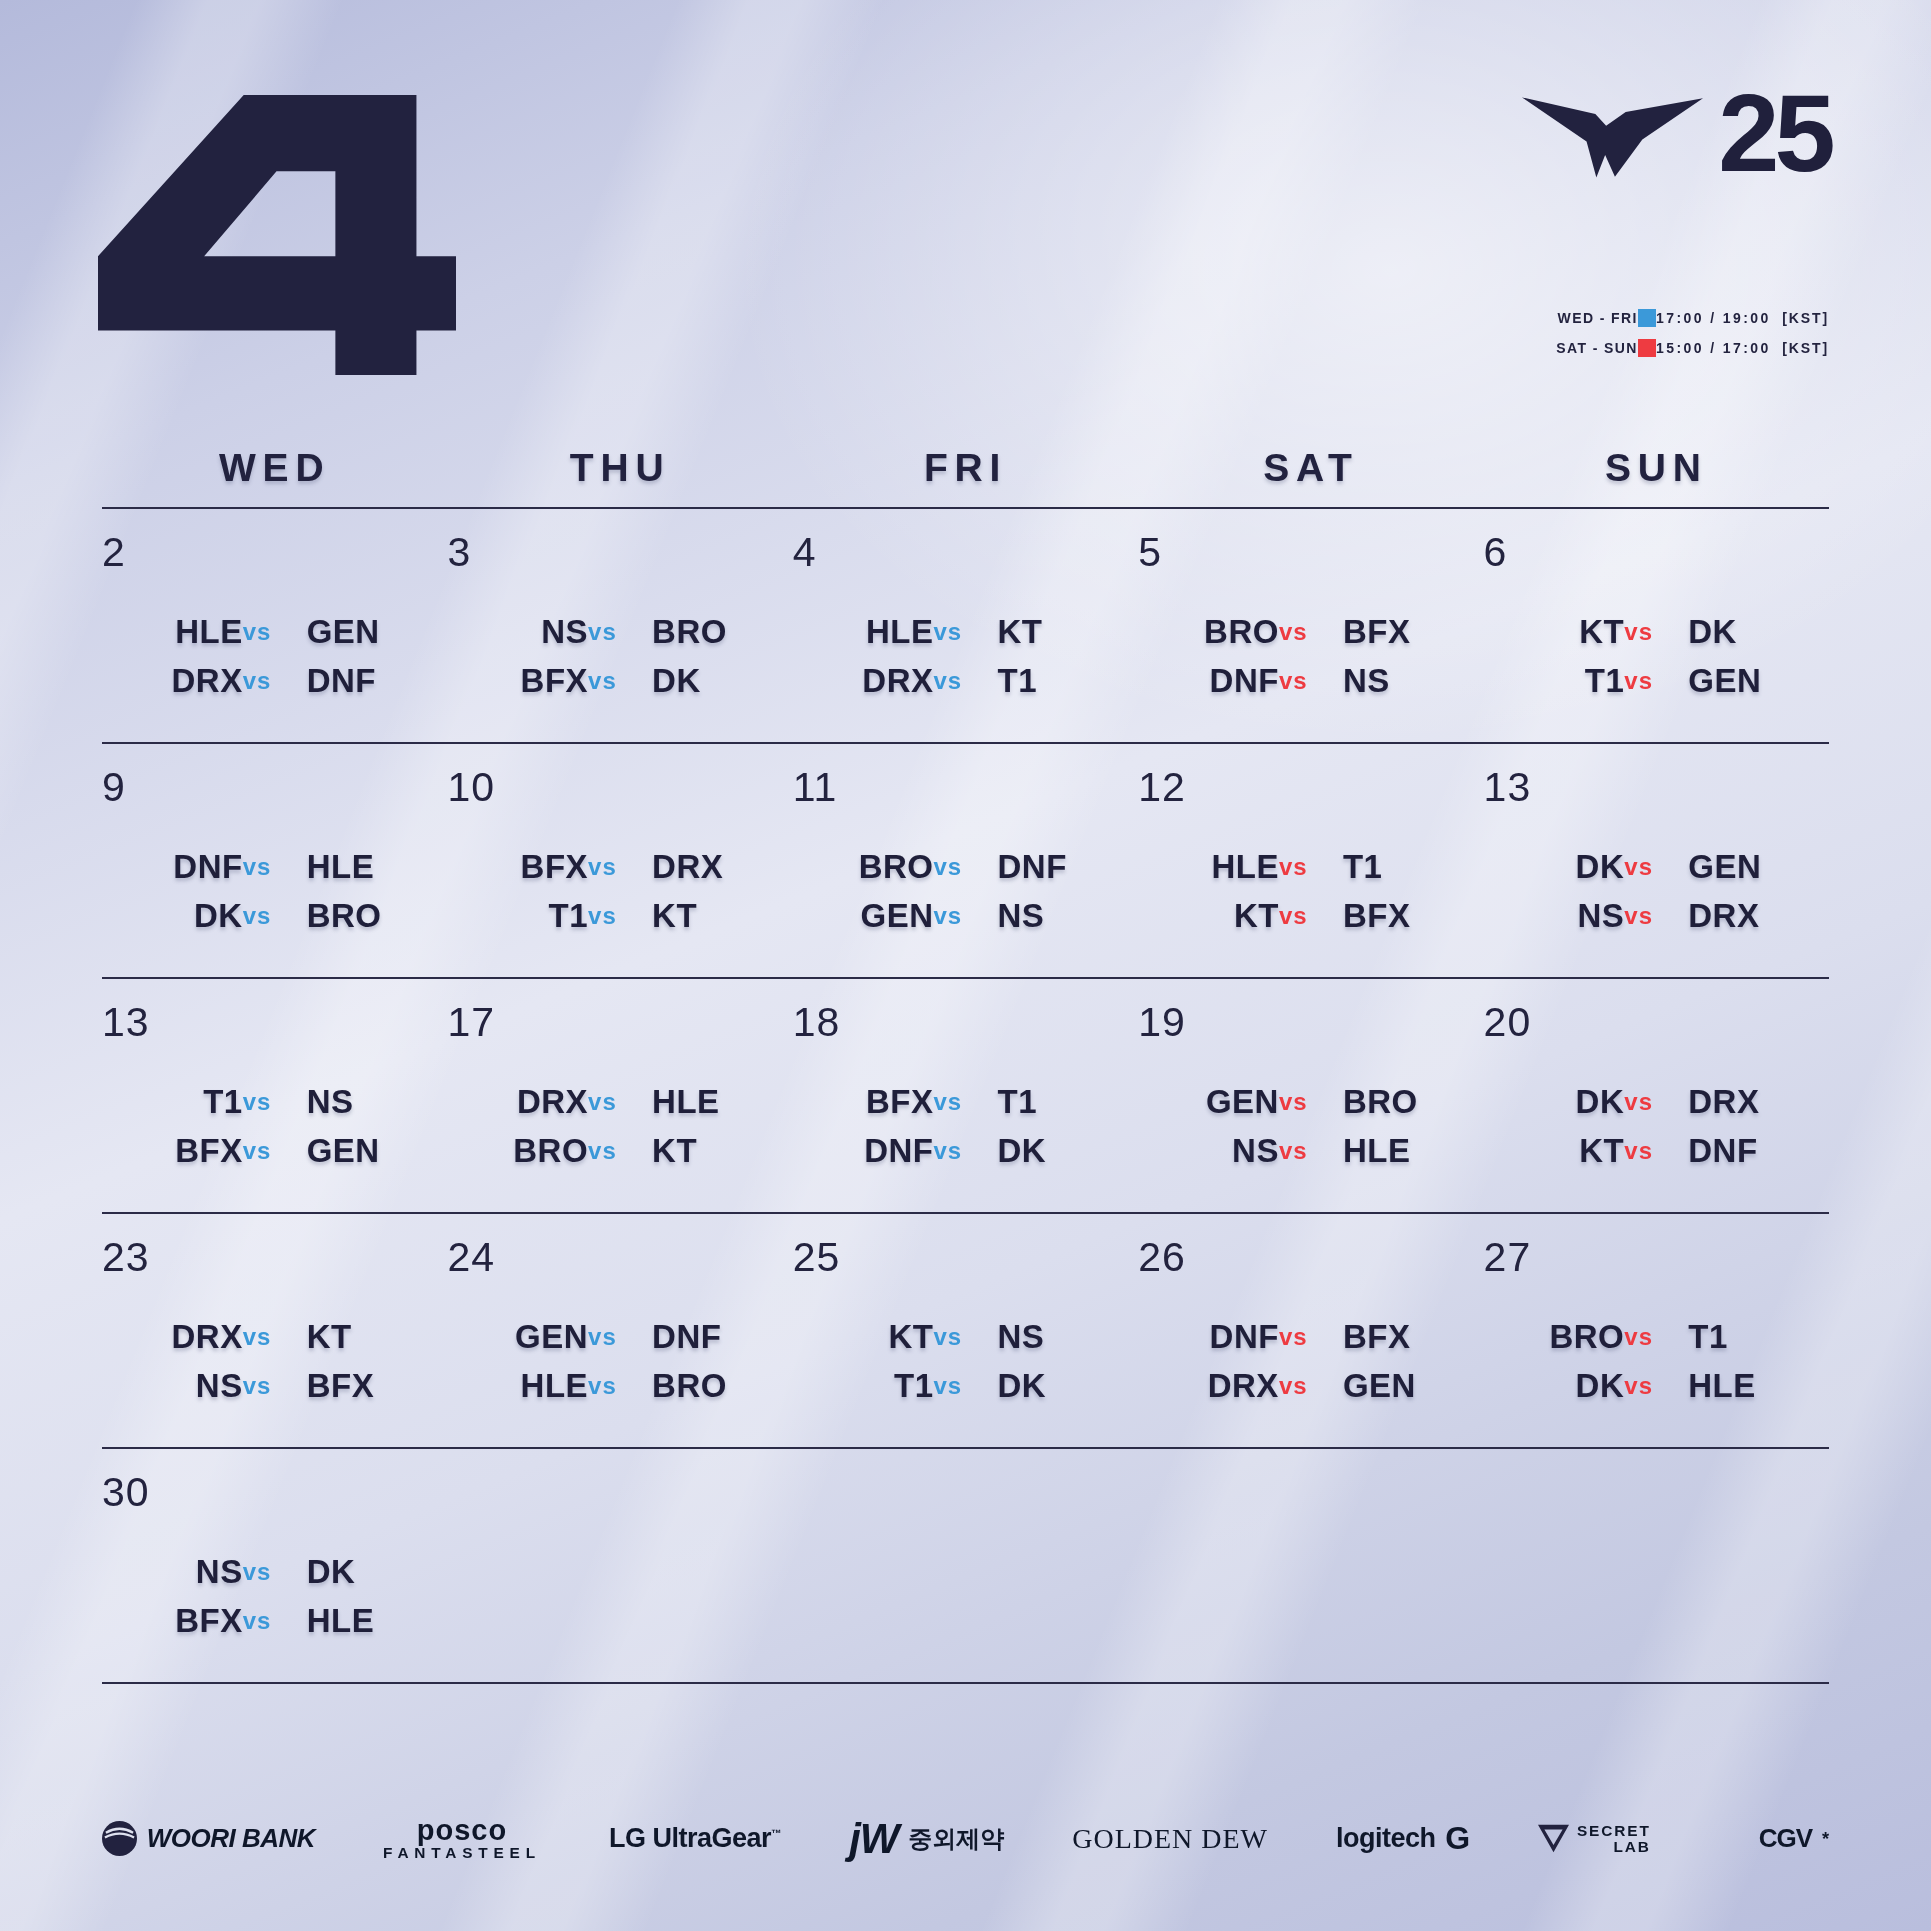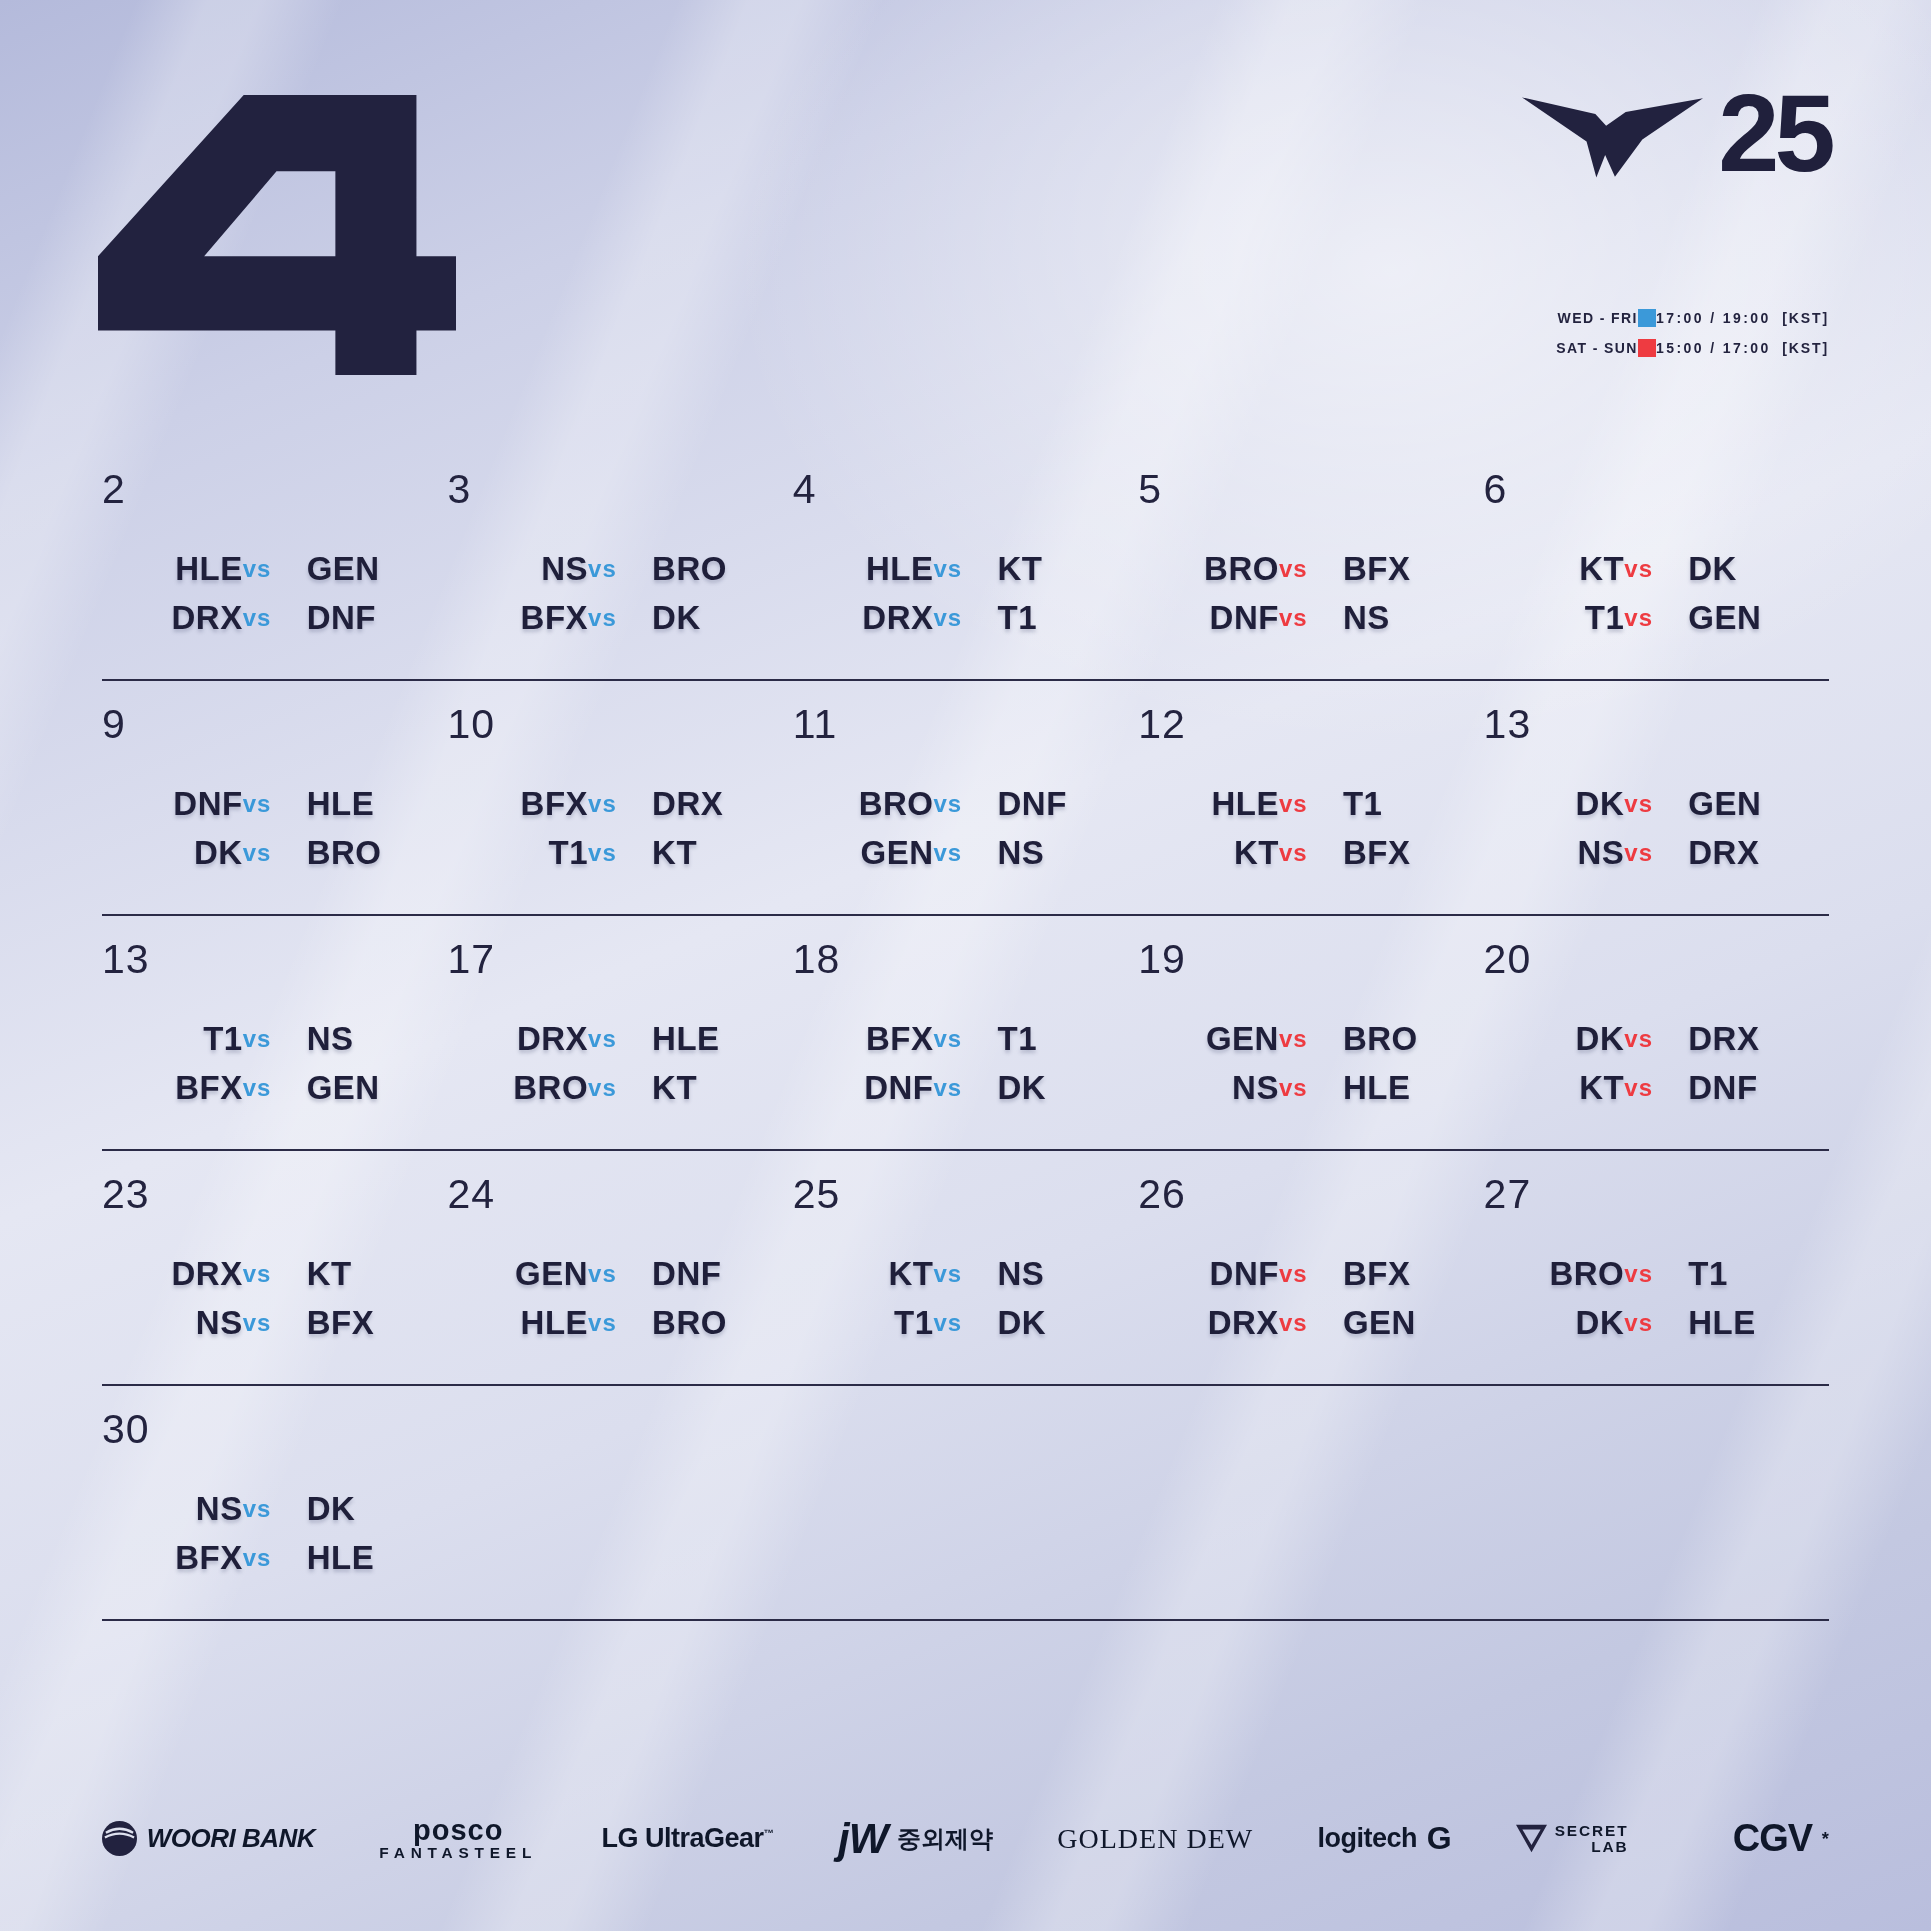--- a/index.html
+++ b/index.html
@@ -107,6 +107,13 @@
 </div>
 
 <div id="calendar">
+  <div id="weekday-row">
+      <div>WED</div>
+      <div>THU</div>
+      <div>FRI</div>
+      <div>SAT</div>
+      <div>SUN</div>
+    </div>
   <div id="weeks">
       <div class="week">
         <div class="day">

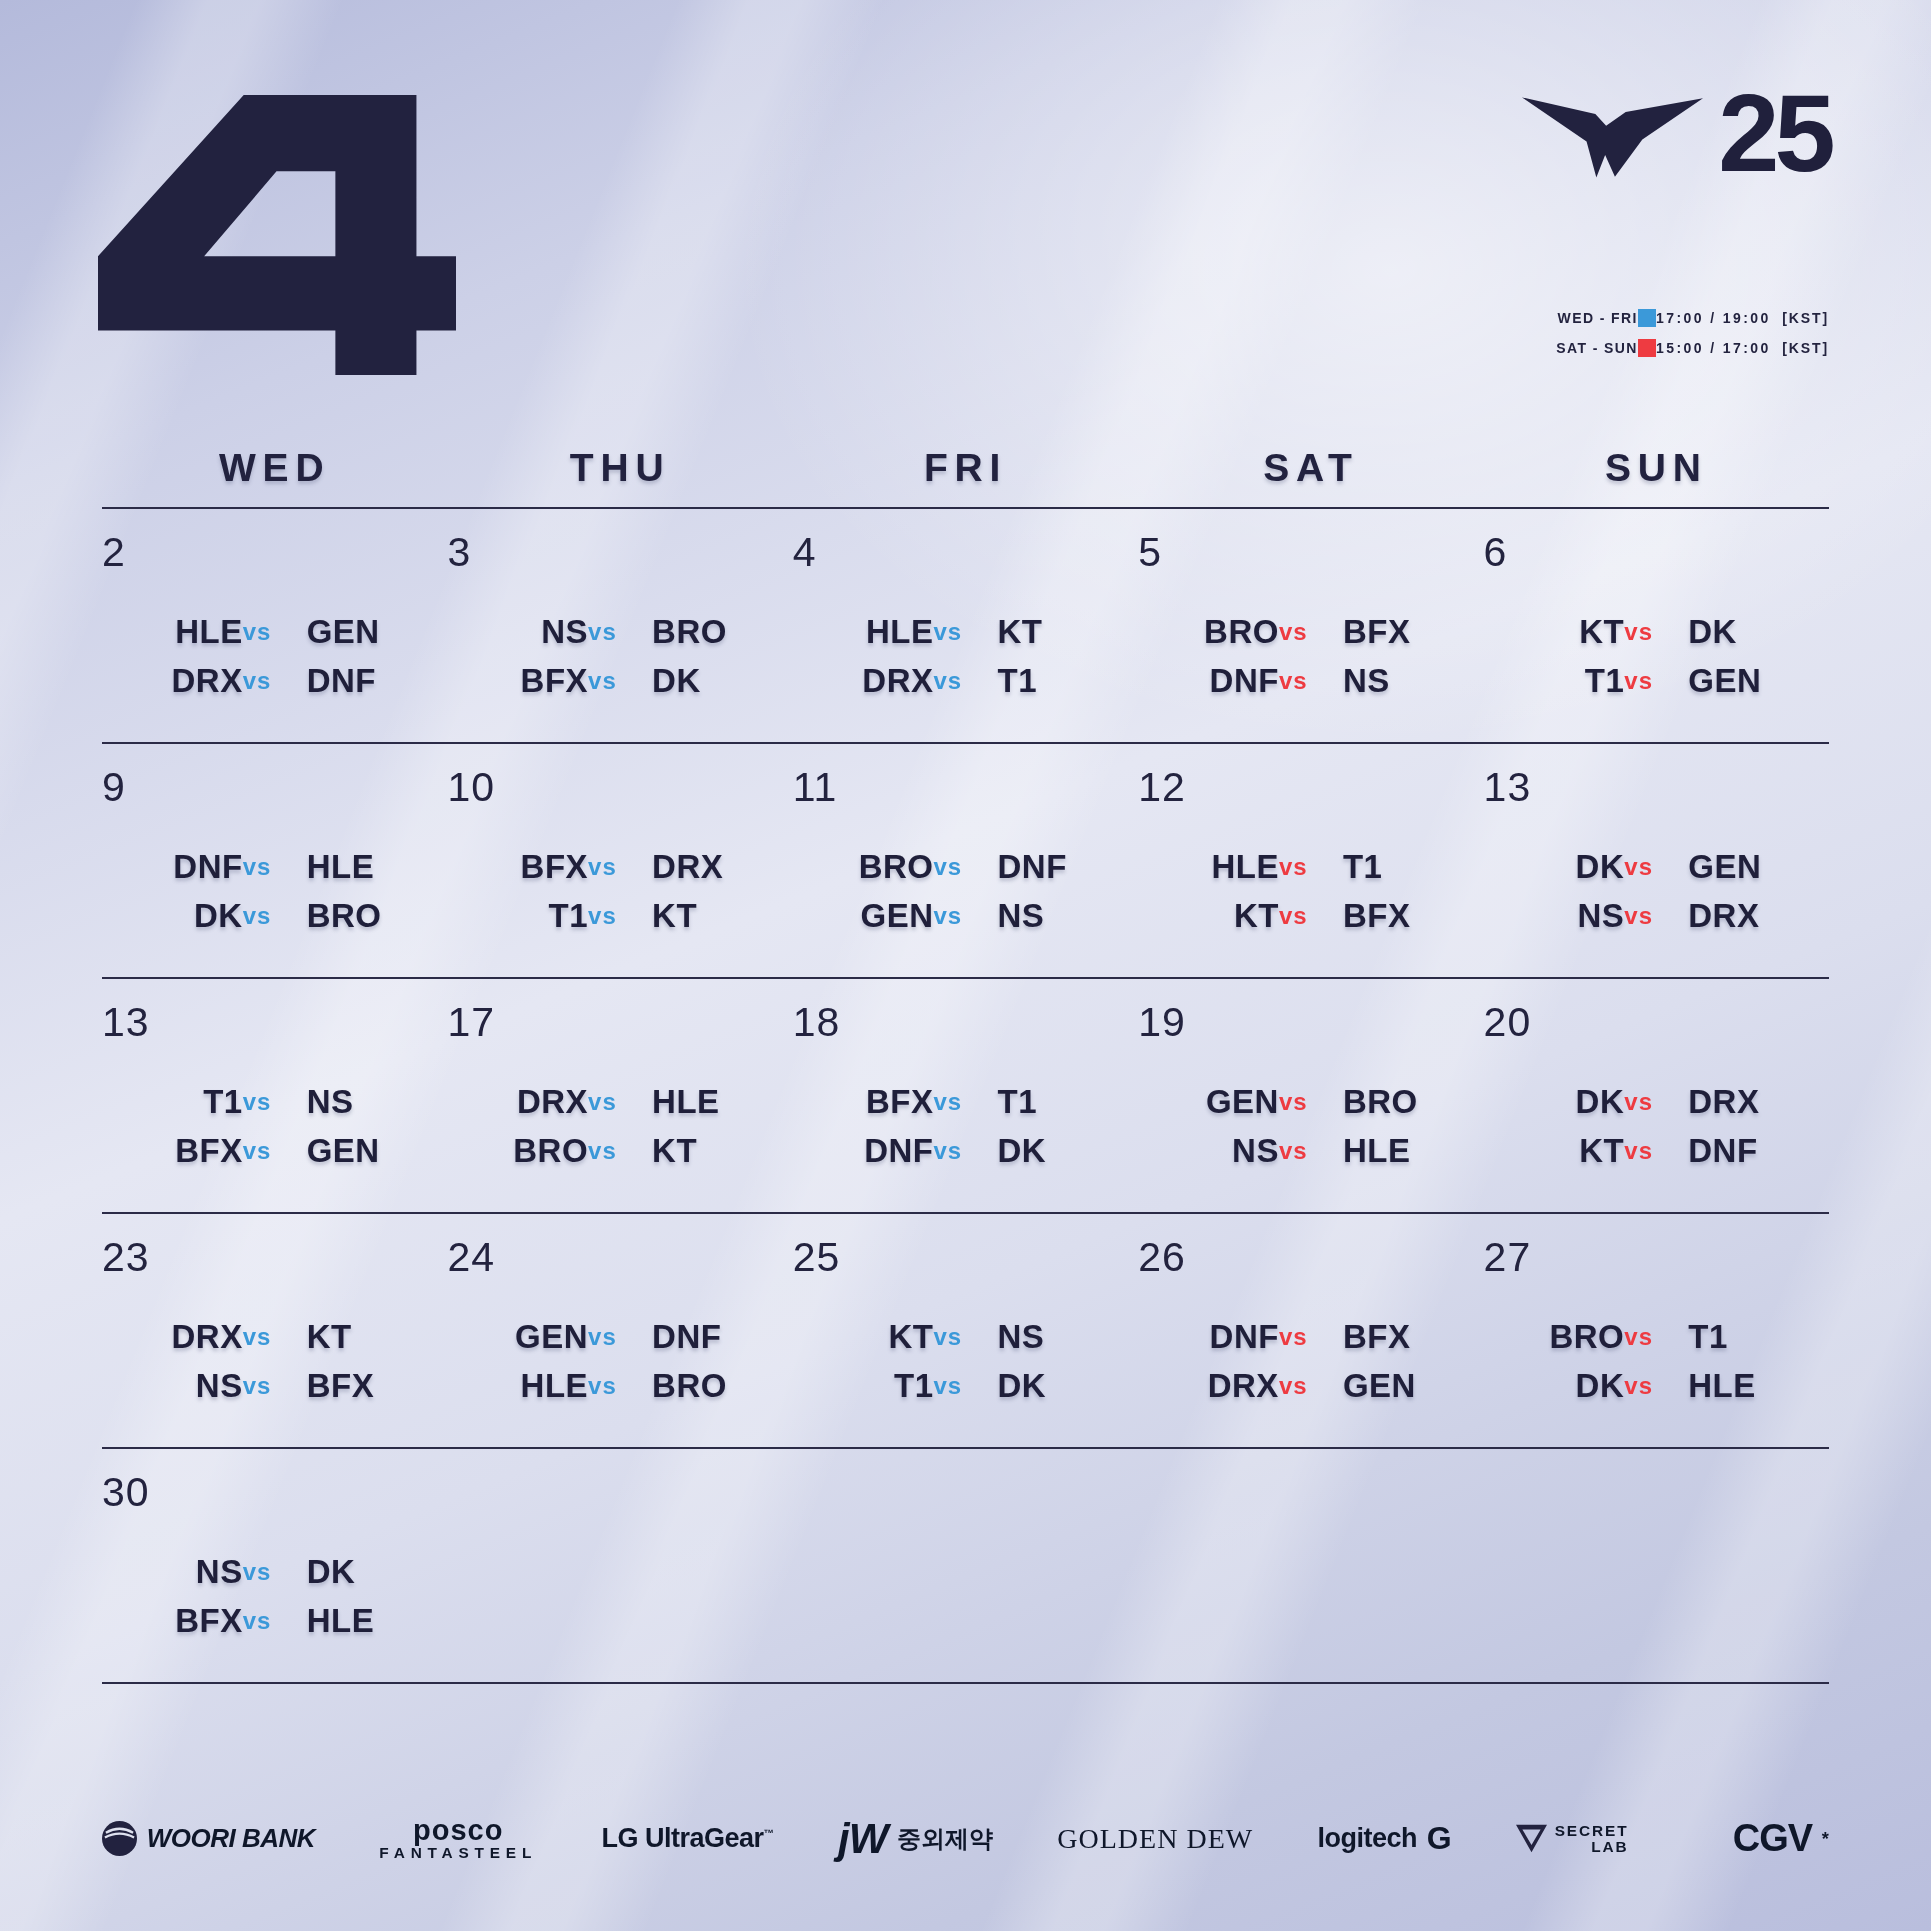--- a/index.html
+++ b/index.html
@@ -70,7 +70,7 @@
   .secret-icon{width:31px;height:29px;}
   .secret-stack{display:flex;flex-direction:column;align-items:flex-end;line-height:1;}
   .secret-line{font-size:15.4px;font-weight:bold;letter-spacing:1.9px;}
-  .cgv-text{font-size:38px;font-weight:bold;letter-spacing:-1px;margin-left:40px;}
+  .cgv-text{font-size:26px;font-weight:bold;letter-spacing:-1px;margin-left:40px;}
   .cgv-star{font-size:18.3px;vertical-align:super;font-weight:bold;}
 </style>
 </head>

